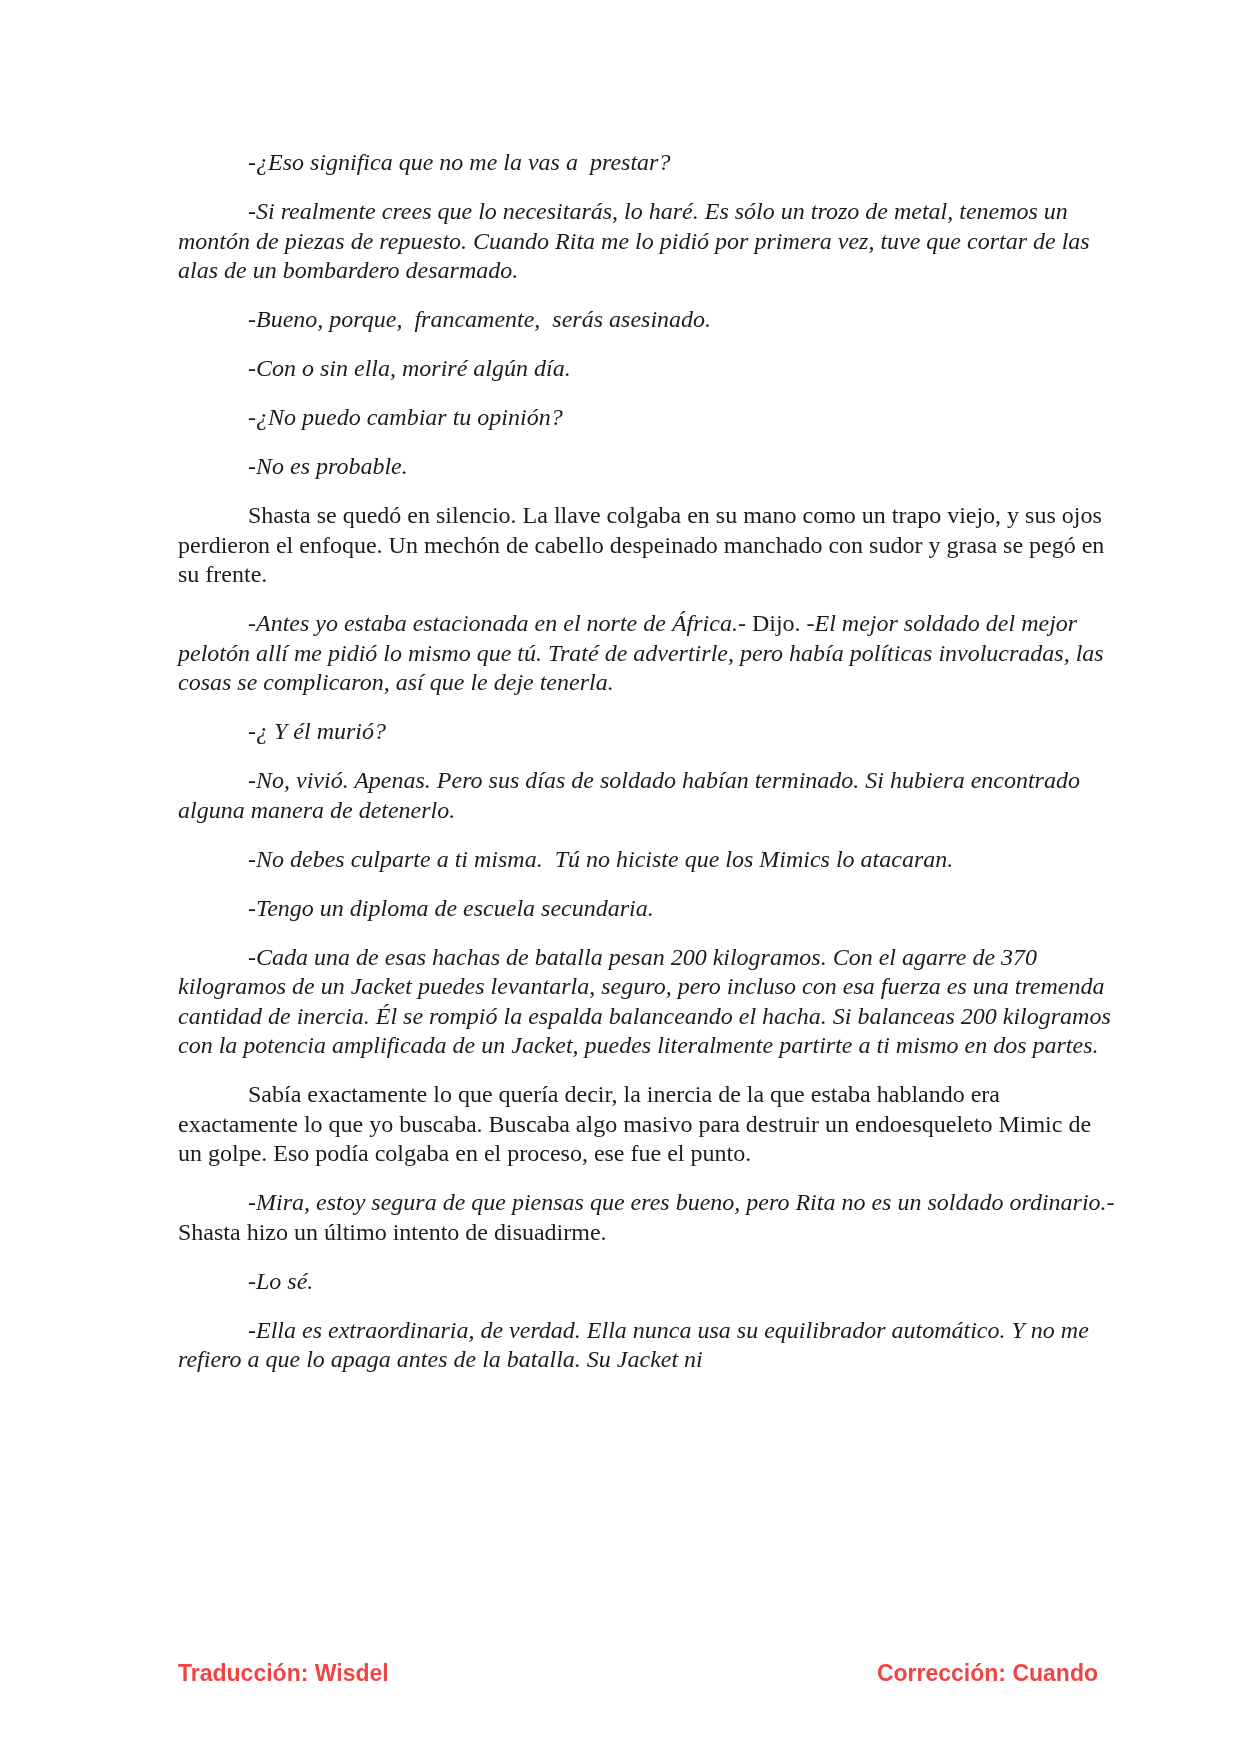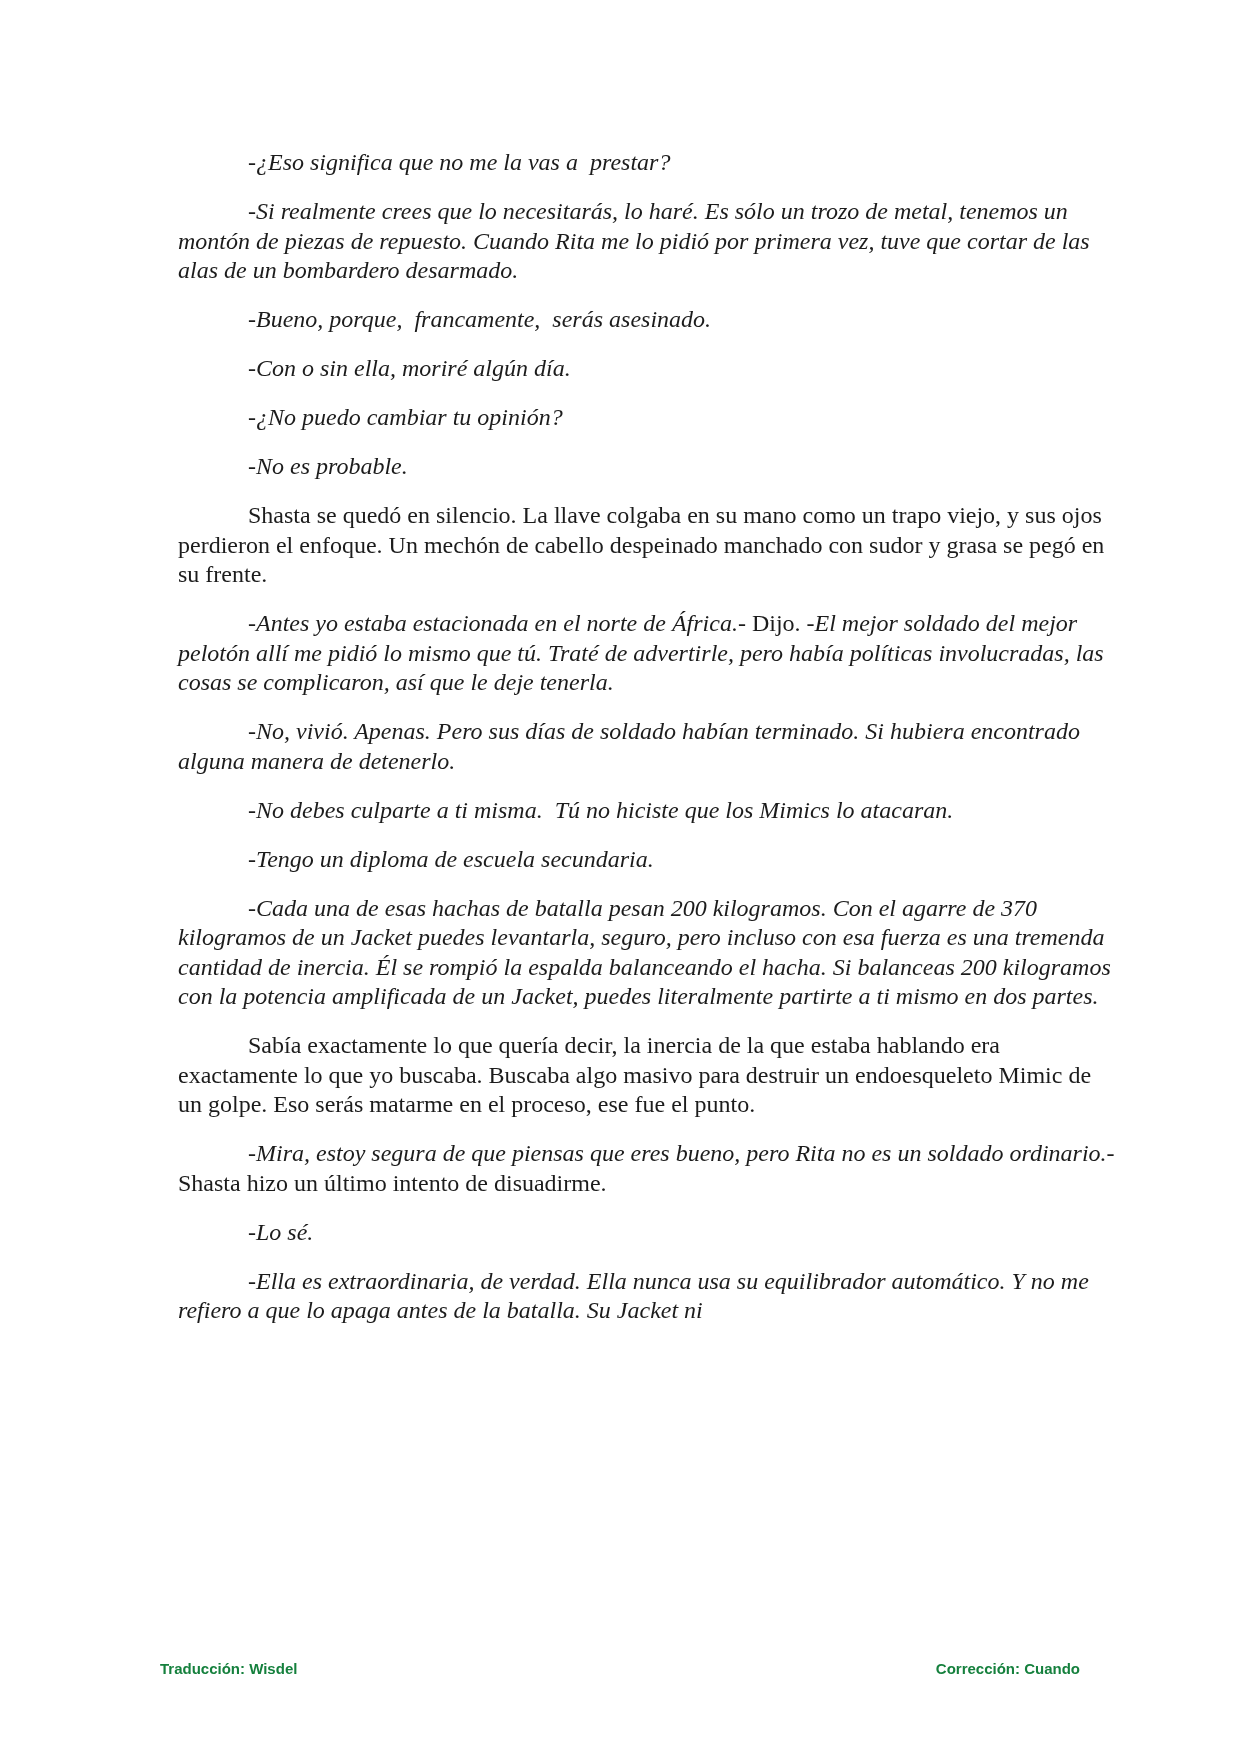--- a/index.html
+++ b/index.html
@@ -60,6 +60,7 @@
       <p><span class="seg-italic">-No es probable.</span></p>
       <p><span class="seg-regular">Shasta se quedó en silencio. La llave colgaba en su mano como un trapo viejo, y sus ojos perdieron el enfoque. Un mechón de cabello despeinado manchado con sudor y grasa se pegó en su frente.</span></p>
       <p><span class="seg-italic">-Antes yo estaba estacionada en el norte de África.-</span><span class="seg-regular"> Dijo. </span><span class="seg-italic">-El mejor soldado del mejor pelotón allí me pidió lo mismo que tú. Traté de advertirle, pero había políticas involucradas, las cosas se complicaron, así que le deje tenerla.</span></p>
+      <p><span class="seg-italic">-¿ Y él murió?</span></p>
       <p><span class="seg-italic">-No, vivió. Apenas. Pero sus días de soldado habían terminado. Si hubiera encontrado alguna manera de detenerlo.</span></p>
       <p><span class="seg-italic">-No debes culparte a ti misma.  Tú no hiciste que los Mimics lo atacaran.</span></p>
       <p><span class="seg-italic">-Tengo un diploma de escuela secundaria.</span></p>

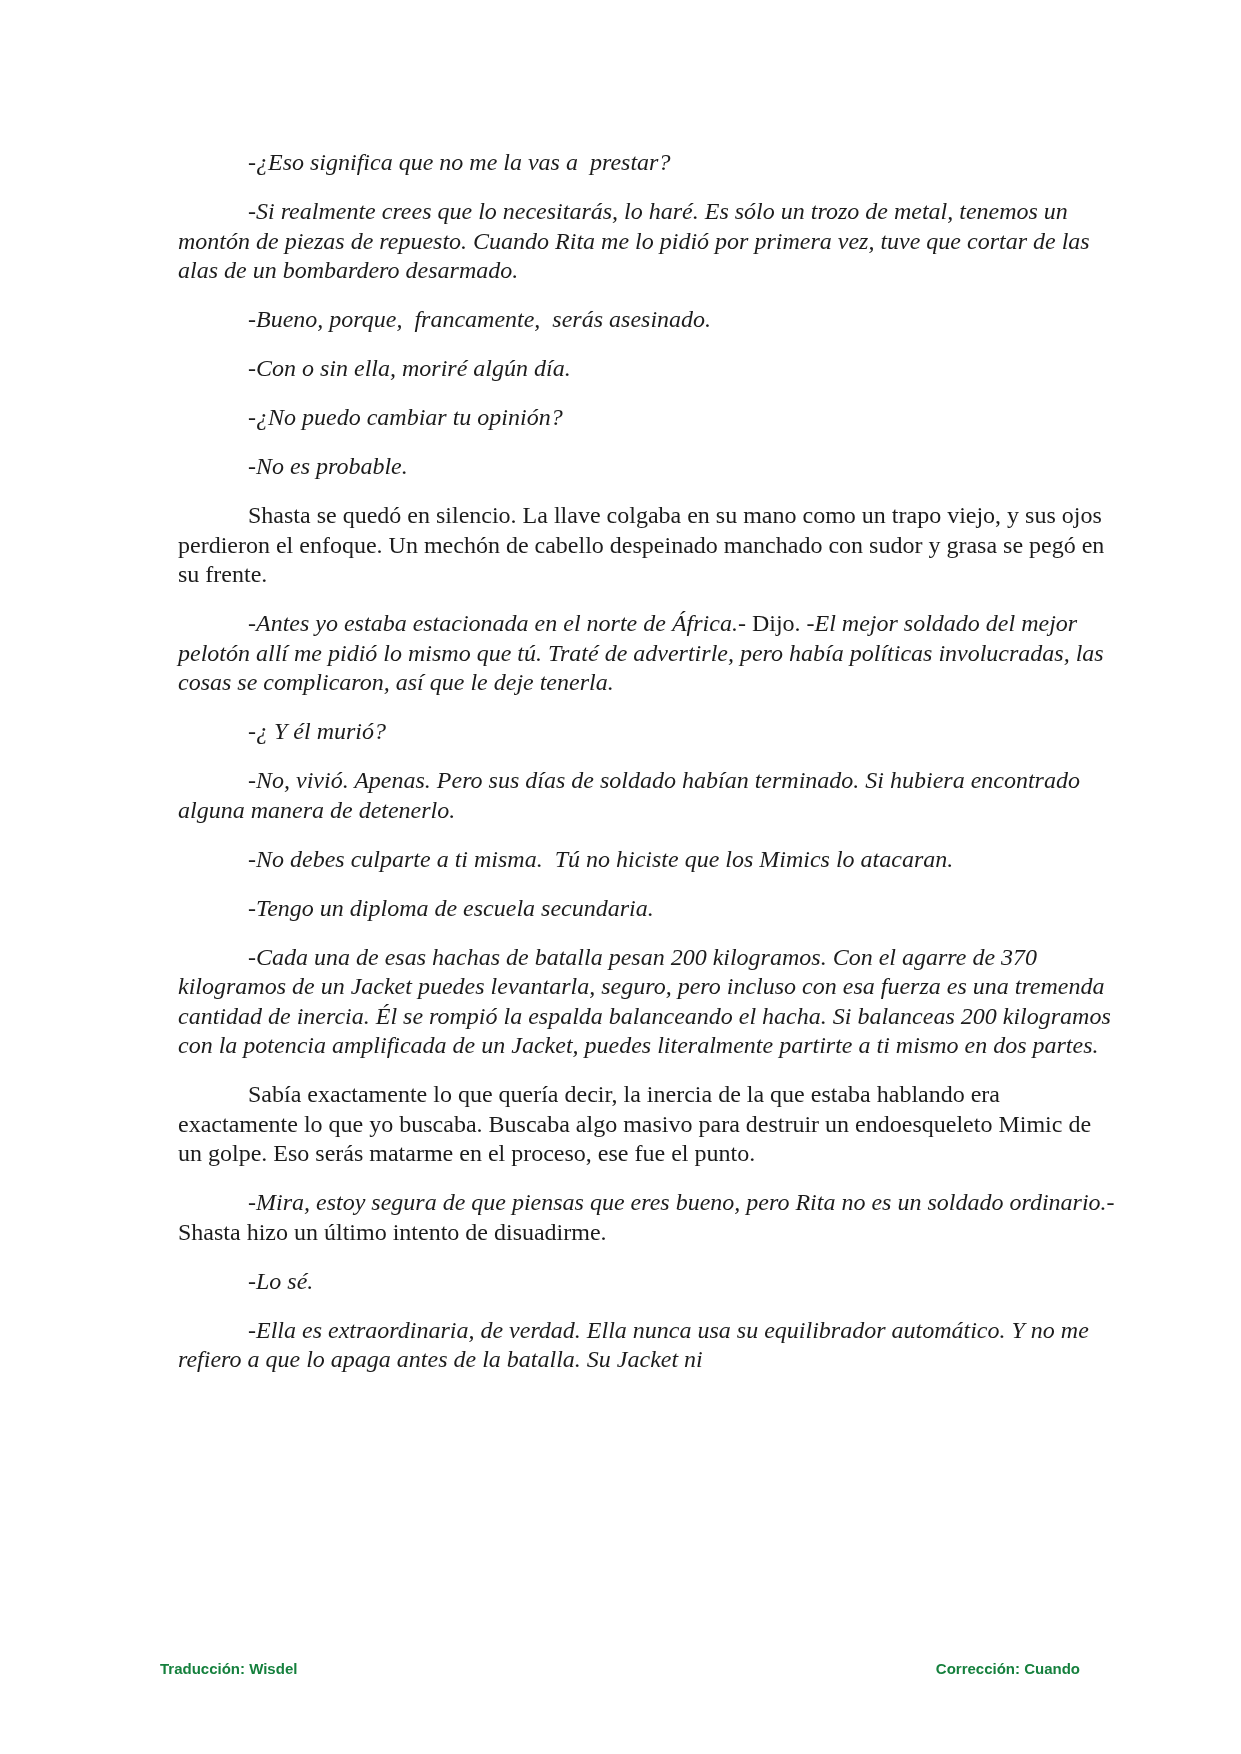--- a/index.html
+++ b/index.html
@@ -65,7 +65,7 @@
       <p><span class="seg-italic">-No debes culparte a ti misma.  Tú no hiciste que los Mimics lo atacaran.</span></p>
       <p><span class="seg-italic">-Tengo un diploma de escuela secundaria.</span></p>
       <p><span class="seg-italic">-Cada una de esas hachas de batalla pesan 200 kilogramos. Con el agarre de 370 kilogramos de un Jacket puedes levantarla, seguro, pero incluso con esa fuerza es una tremenda cantidad de inercia. Él se rompió la espalda balanceando el hacha. Si balanceas 200 kilogramos con la potencia amplificada de un Jacket, puedes literalmente partirte a ti mismo en dos partes.</span></p>
-      <p><span class="seg-regular">Sabía exactamente lo que quería decir, la inercia de la que estaba hablando era exactamente lo que yo buscaba. Buscaba algo masivo para destruir un endoesqueleto Mimic de un golpe. Eso serás matarme en el proceso, ese fue el punto.</span></p>
+      <p><span class="seg-regular">Sabía exactamente lo que quería decir, la inercia de la que estaba hablando era exactamente lo que yo buscaba. Buscaba algo masivo para destruir un endoesqueleto Mimic de un golpe. Eso podía colgaba en el proceso, ese fue el punto.</span></p>
       <p><span class="seg-italic">-Mira, estoy segura de que piensas que eres bueno, pero Rita no es un soldado ordinario.-</span><span class="seg-regular"> Shasta hizo un último intento de disuadirme.</span></p>
       <p><span class="seg-italic">-Lo sé.</span></p>
       <p><span class="seg-italic">-Ella es extraordinaria, de verdad. Ella nunca usa su equilibrador automático. Y no me refiero a que lo apaga antes de la batalla. Su Jacket ni</span></p>

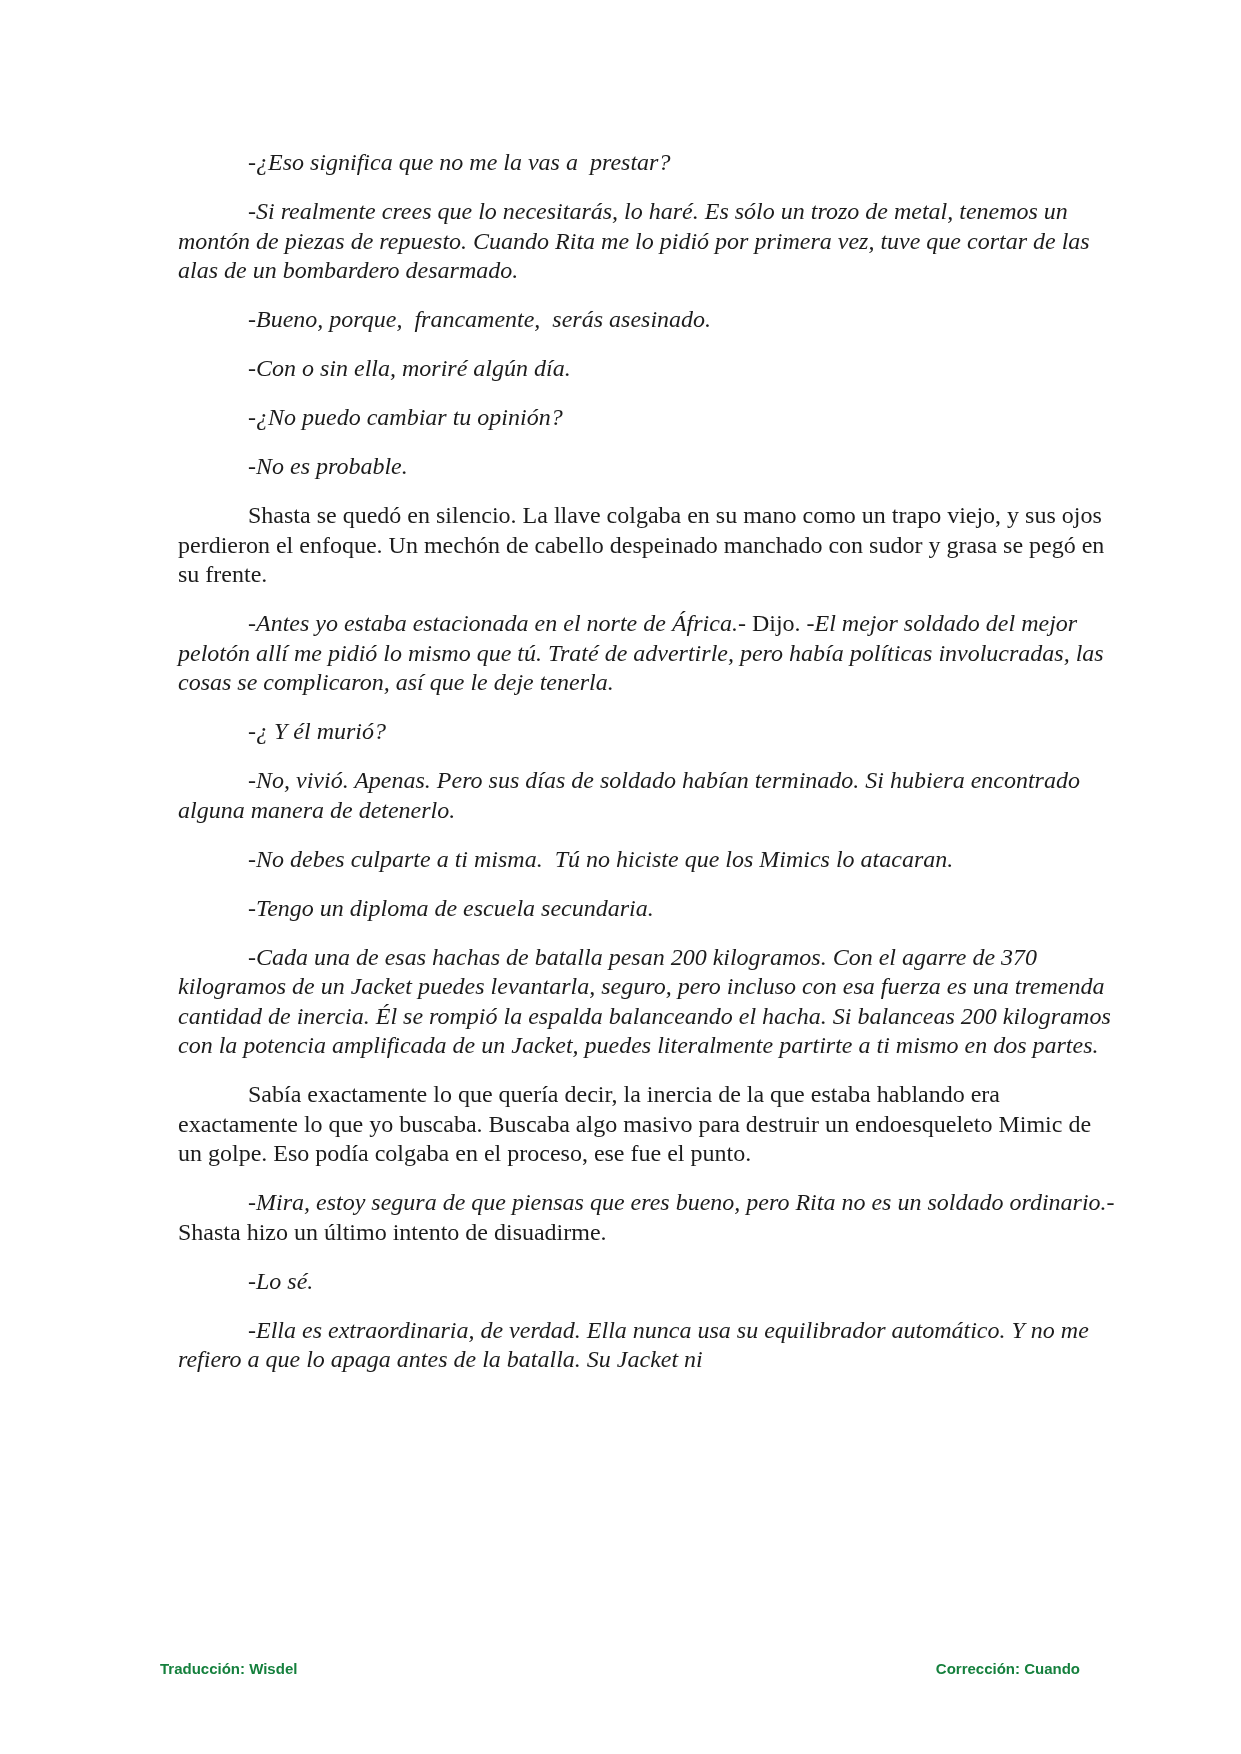--- a/index.html
+++ b/index.html
@@ -35,7 +35,7 @@
   .seg-regular { font-style: normal; }
   .page-footer {
     position: absolute;
-    left: 160px;
+    left: 178px;
     top: 1660px;
     width: 920px;
     display: flex;
@@ -43,8 +43,8 @@
     align-items: baseline;
     font-family: "Liberation Sans", "DejaVu Sans", sans-serif;
     font-weight: 700;
-    font-size: 15px;
-    color: #15803d;
+    font-size: 23px;
+    color: #ef4444;
   }
 </style>
 </head>

